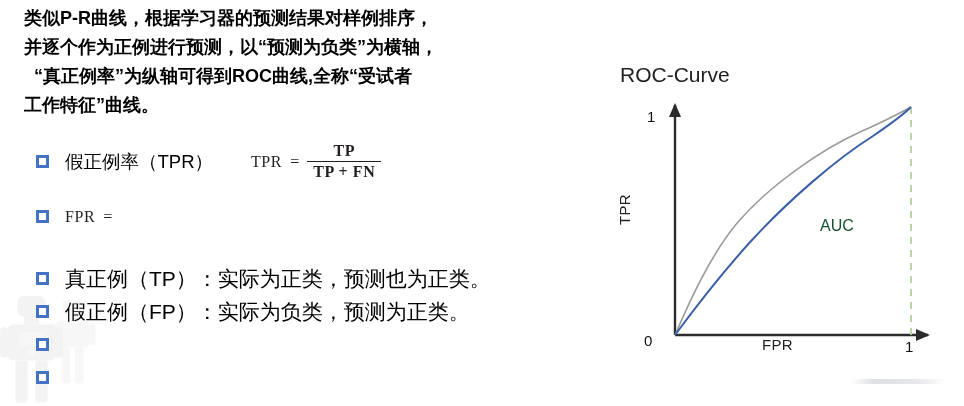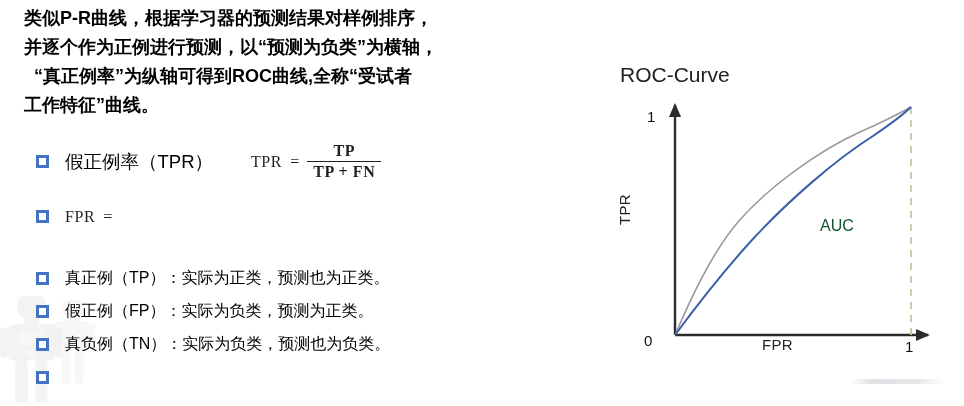--- a/index.html
+++ b/index.html
@@ -122,7 +122,7 @@
     height: 33px;
   }
   .def-text {
-    font-size: 16px;
+    font-size: 21px;
     white-space: nowrap;
   }
 

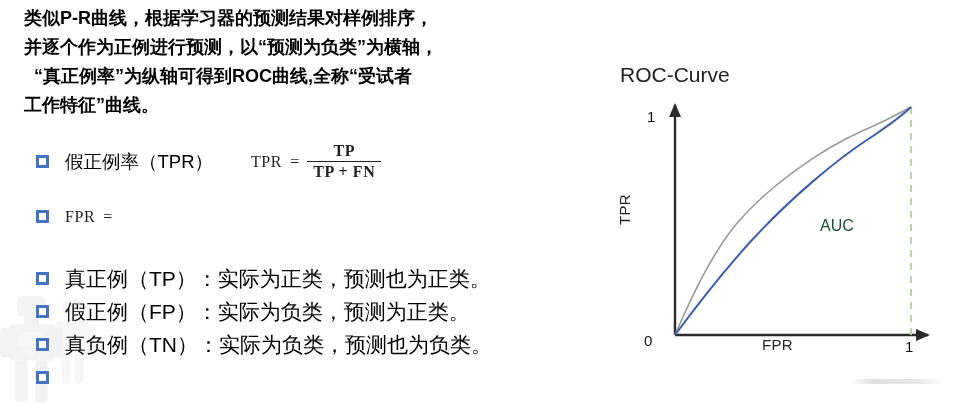--- a/index.html
+++ b/index.html
@@ -272,7 +272,6 @@
   </div>
   <div class="def-row">
     <span class="bullet"></span>
-    <span class="def-text">真负例（TN）：实际为负类，预测也为负类。</span>
   </div>
   <div class="def-row">
     <span class="bullet"></span>

